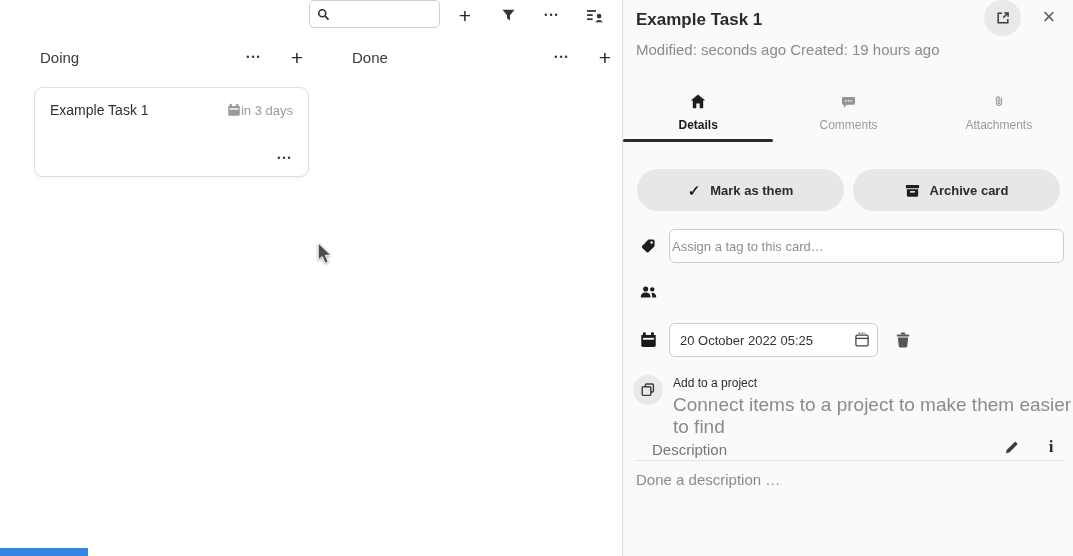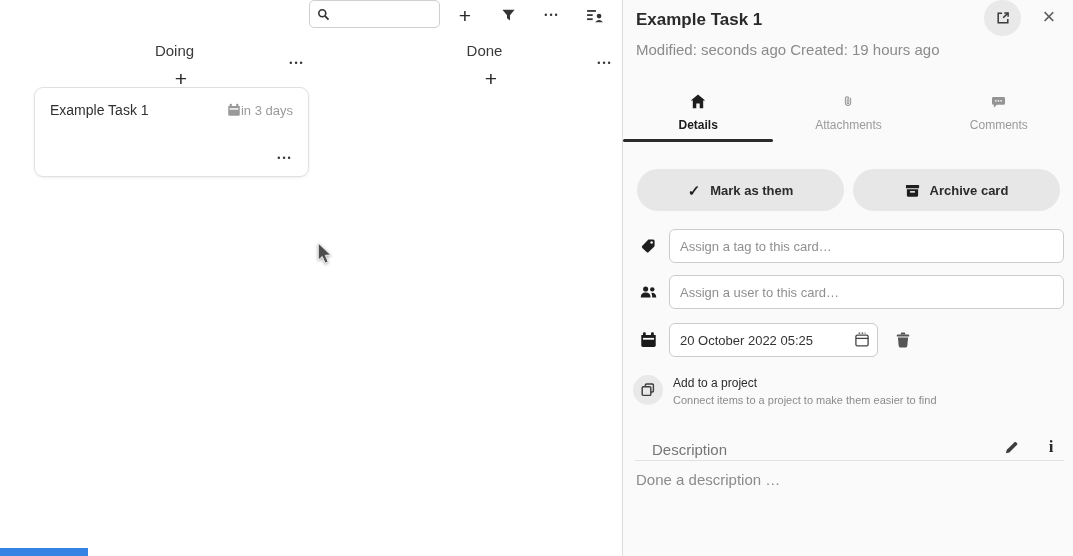--- a/index.html
+++ b/index.html
@@ -26,7 +26,7 @@
   .plus-glyph { font-size:21px; font-weight:400; color:#2b2b2b; line-height:1; }
   .dots { font-size:9px; letter-spacing:2px; color:#3a3a3a; line-height:1; white-space:nowrap; }
   .column { position:absolute; top:42px; }
-  .col-head { display:flex; align-items:center; height:30px;flex-direction:column; }
+  .col-head { display:flex; align-items:center; height:30px; }
   .col-title { font-size:15px; color:#3a3a3a; padding-left:6px; }
   .col-btn {
     width:24px; height:24px; border:none; background:transparent; border-radius:5px;

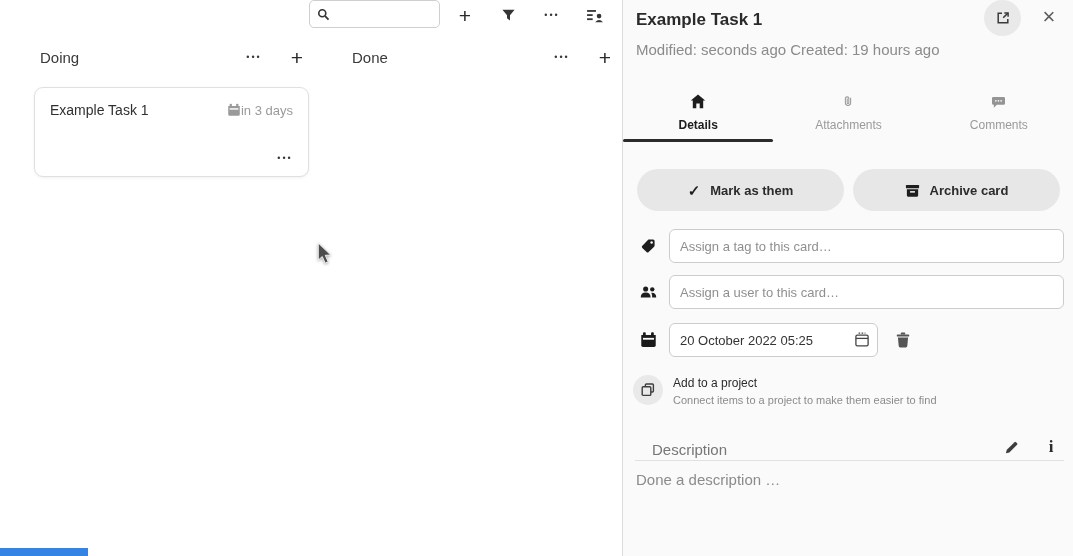--- a/index.html
+++ b/index.html
@@ -222,14 +222,6 @@
     </button>
     <button class="tab">
       <span style="display:flex;">
-        <svg viewBox="0 0 16 17" width="12" height="15">
-            <path d="M11.5 4 v6.3 a3.5 3.5 0 0 1 -7 0 V4.6 a2.3 2.3 0 0 1 4.6 0 v5.7 a1.1 1.1 0 0 1 -2.2 0 V5" fill="none" stroke="#9a9a9a" stroke-width="1.4" stroke-linecap="round"></path>
-          </svg>
-      </span>
-      <span class="tab-label">Attachments</span>
-    </button>
-    <button class="tab">
-      <span style="display:flex;">
         <svg viewBox="0 0 16 14" width="15" height="13">
             <path d="M1 2.5 A1.5 1.5 0 0 1 2.5 1 h11 A1.5 1.5 0 0 1 15 2.5 v5.5 A1.5 1.5 0 0 1 13.5 9.5 H6.2 L3 12.6 V9.5 H2.5 A1.5 1.5 0 0 1 1 8 Z" fill="#949494"></path>
             <g fill="#fafafa">
@@ -240,6 +232,14 @@
           </svg>
       </span>
       <span class="tab-label">Comments</span>
+    </button>
+    <button class="tab">
+      <span style="display:flex;">
+        <svg viewBox="0 0 16 17" width="12" height="15">
+            <path d="M11.5 4 v6.3 a3.5 3.5 0 0 1 -7 0 V4.6 a2.3 2.3 0 0 1 4.6 0 v5.7 a1.1 1.1 0 0 1 -2.2 0 V5" fill="none" stroke="#9a9a9a" stroke-width="1.4" stroke-linecap="round"></path>
+          </svg>
+      </span>
+      <span class="tab-label">Attachments</span>
     </button>
   </div>
 

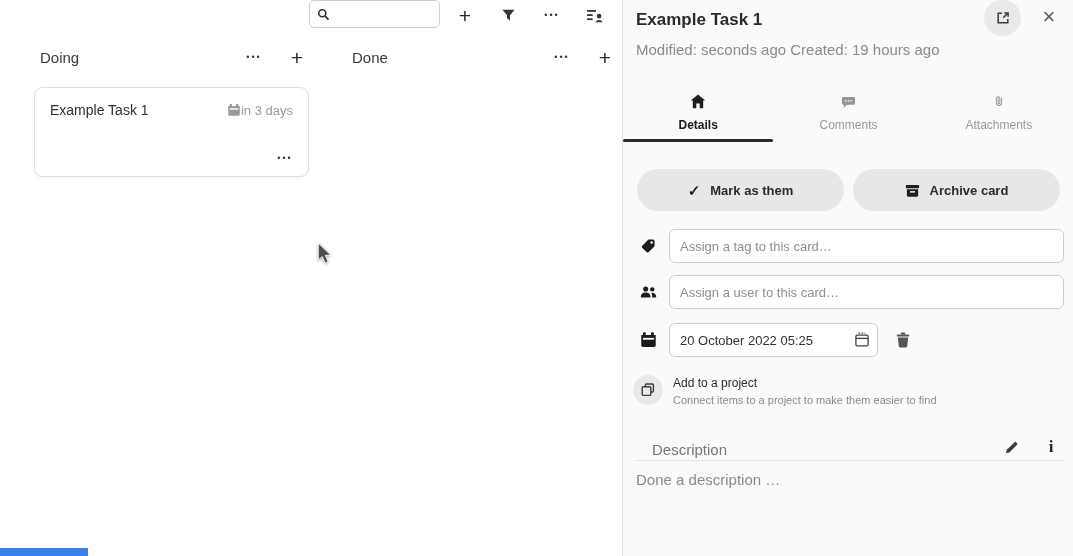--- a/index.html
+++ b/index.html
@@ -76,7 +76,7 @@
   .row-icon { position:absolute; left:17px; top:50%; transform:translateY(-50%); display:flex; }
   .field-row input {
     position:absolute; left:46px; top:0; width:395px; height:34px;
-    border:1px solid #ccc; border-radius:6px; background:#fff; padding:0 10px;
+    border:1px solid #ccc; border-radius:6px; background:#fff; padding:0 2px;
     font-size:13px; color:#333; font-family:"Liberation Sans", sans-serif; outline:none;
   }
   .field-row input::placeholder { color:#8f8f8f; opacity:1; }

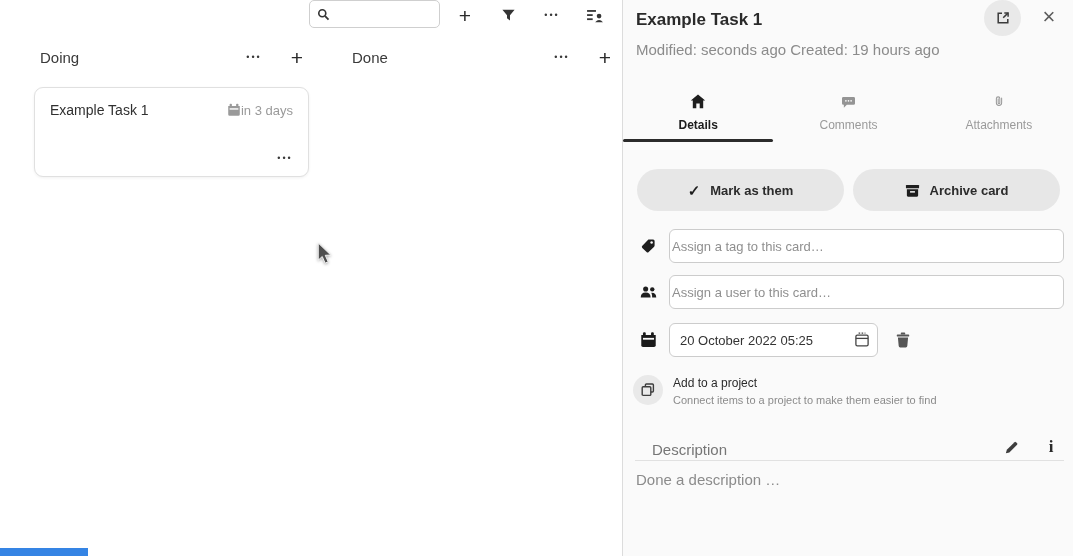--- a/index.html
+++ b/index.html
@@ -283,7 +283,6 @@
           </g>
         </svg>
     </span>
-    <input type="text" placeholder="Assign a user to this card…" style="">
   </div>
 
   <div class="field-row" style="top:323px;">

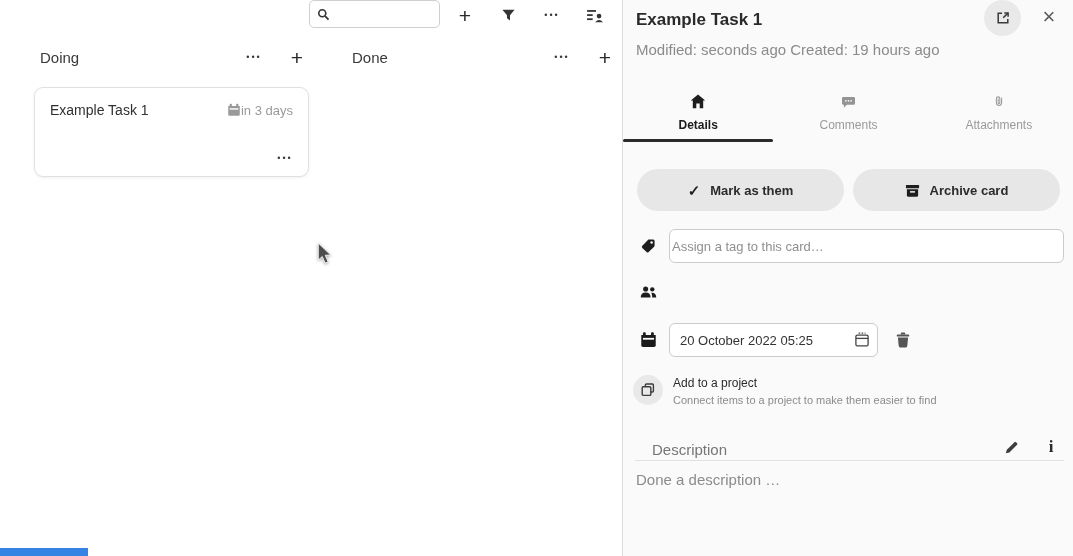--- a/index.html
+++ b/index.html
@@ -90,7 +90,7 @@
   .project-row { position:absolute; left:0; top:374px; width:451px; height:36px; cursor:pointer; }
   .project-circle { position:absolute; left:10px; top:1px; width:30px; height:30px; background:#e9e9e9; border-radius:50%; display:flex; align-items:center; justify-content:center; border:none; cursor:pointer; }
   .project-title { position:absolute; left:50px; top:2px; font-size:12px; color:#2b2b2b; }
-  .project-sub { position:absolute; left:50px; top:20px; font-size:11px; color:#8b8b8b; }
+  .project-sub { position:absolute; left:50px; top:20px; font-size:19px; color:#8b8b8b; }
   .desc-label { position:absolute; left:13px; top:441px; font-size:15px; color:#767676;margin-left:16px; }
   .edit-btn { position:absolute; left:374px; top:434px; width:28px; height:26px; border:none; background:transparent; display:flex; align-items:center; justify-content:center; cursor:pointer; }
   .info-btn { position:absolute; left:415px; top:434px; width:26px; height:26px; border:none; background:transparent; cursor:pointer; font-family:"Liberation Serif", serif; font-weight:bold; font-size:17px; color:#2b2b2b; }

